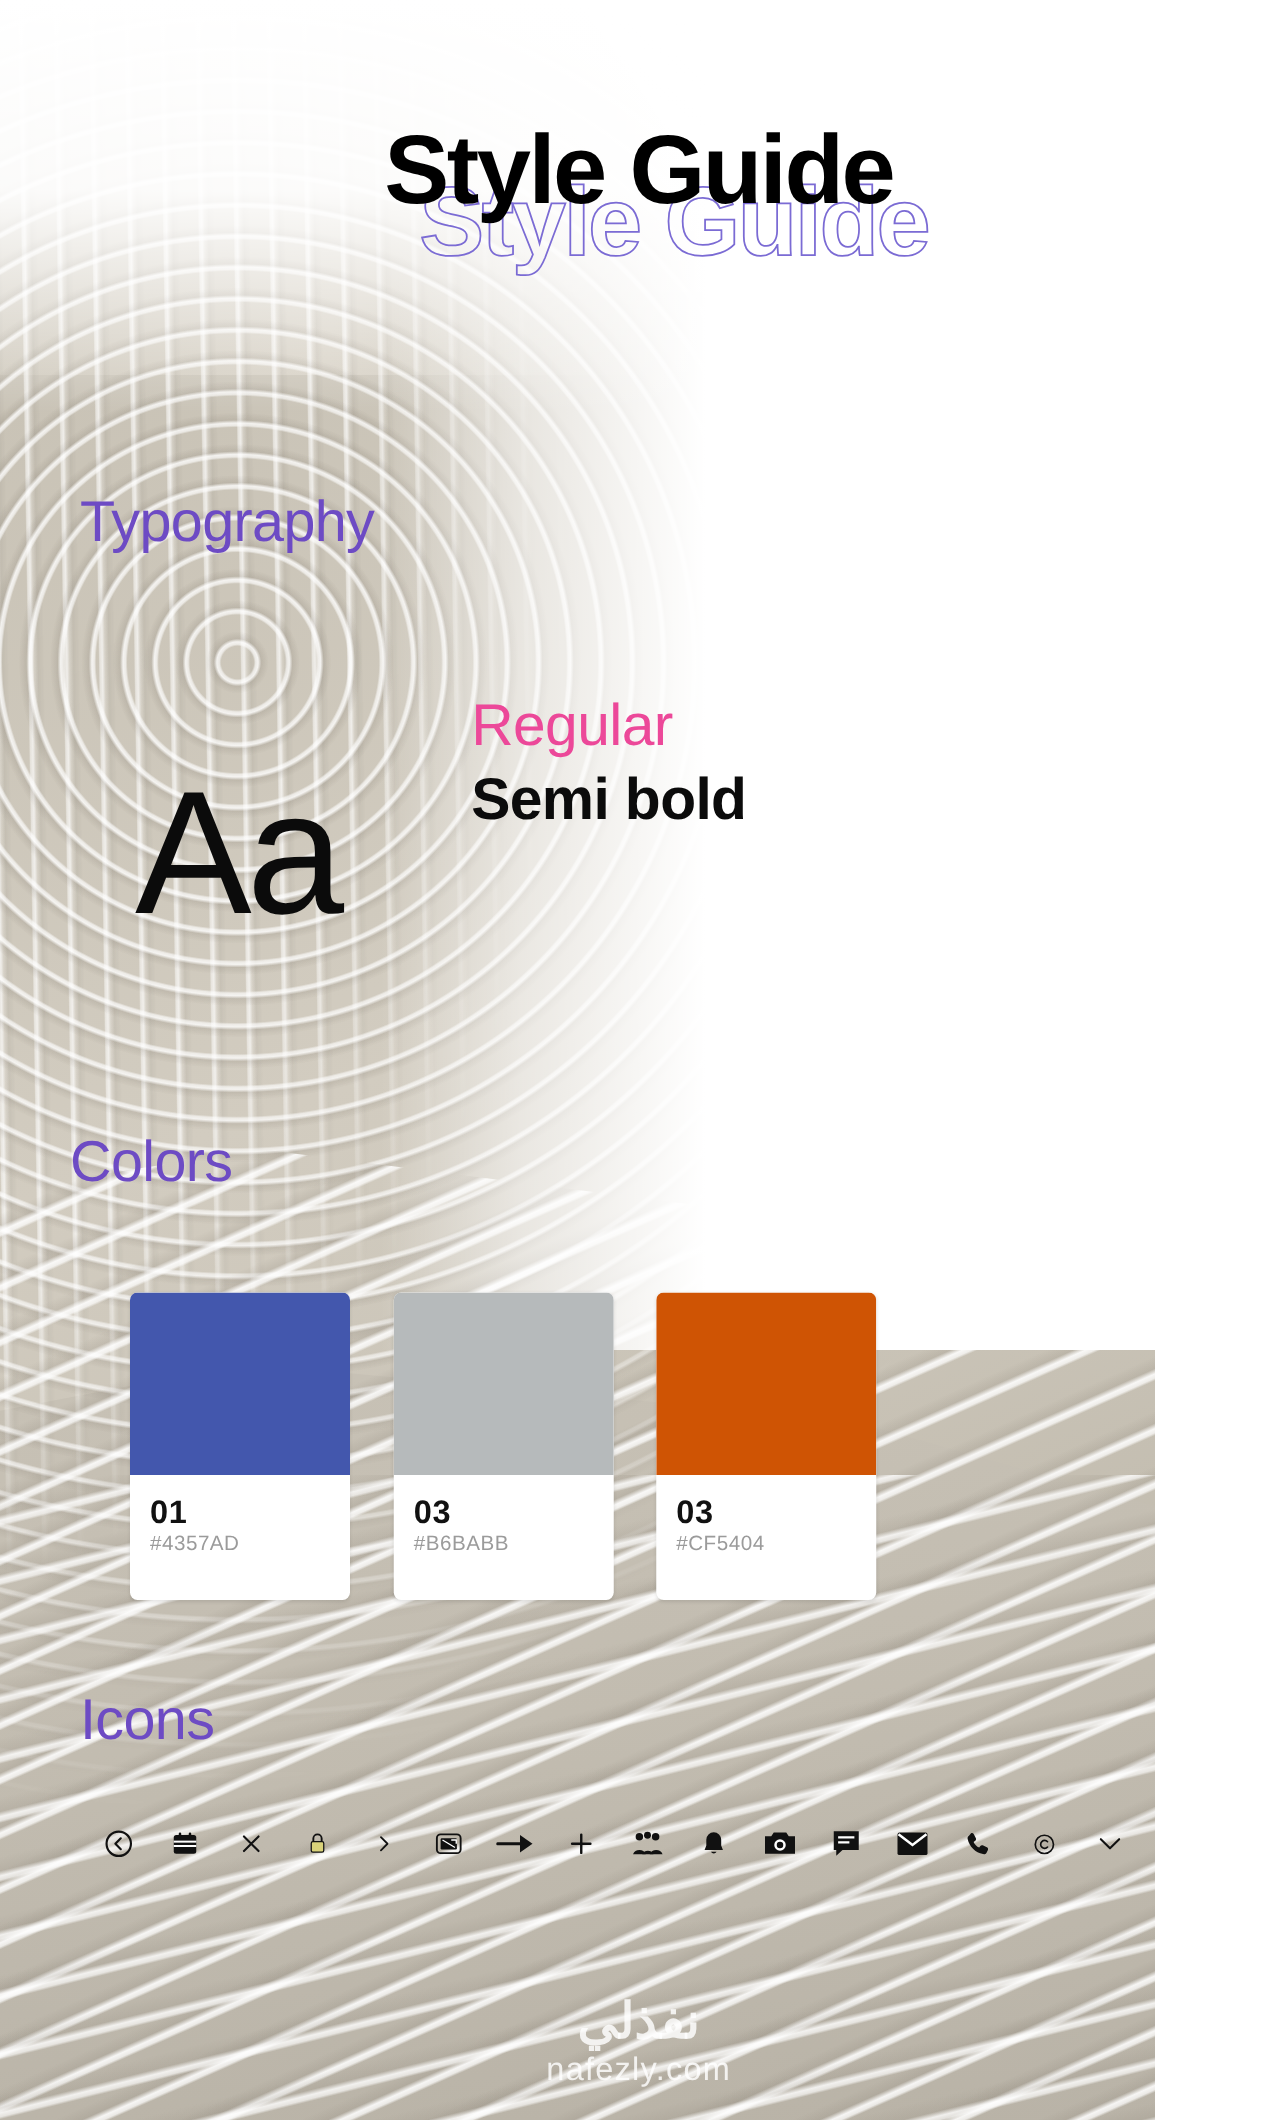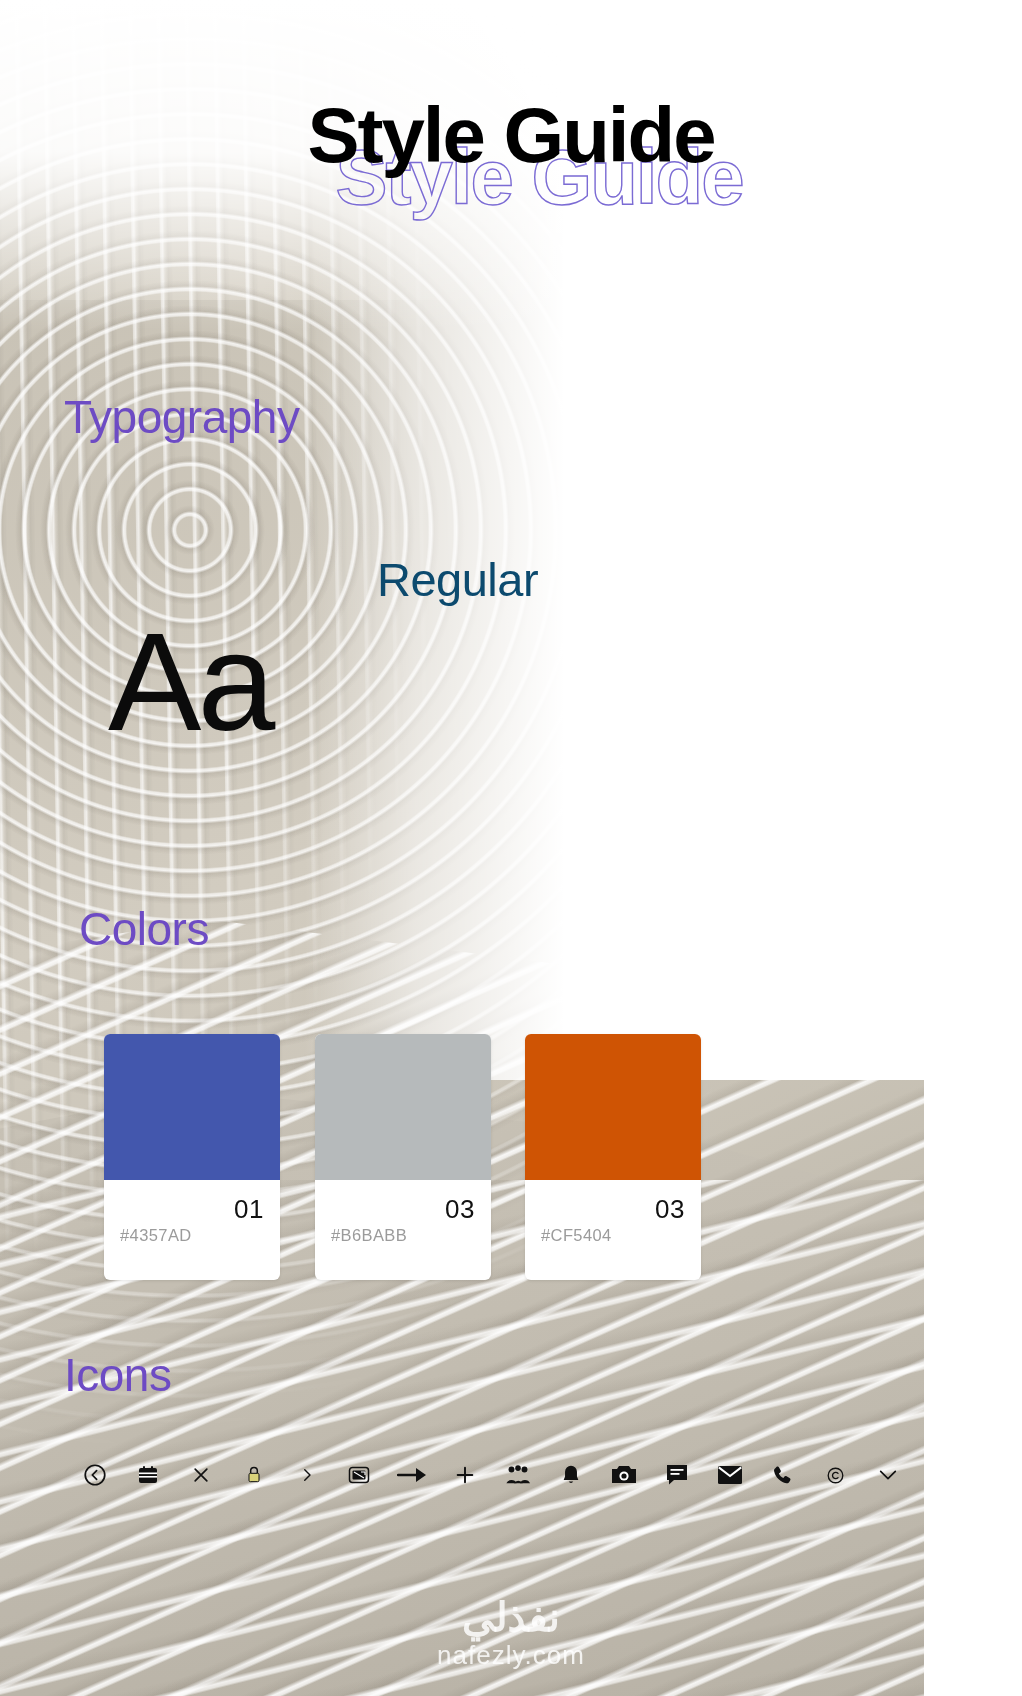--- a/index.html
+++ b/index.html
@@ -145,7 +145,7 @@
   
   .aa { position:absolute; left:108px; top:612px; font-size:140px; line-height:1; color:#0b0b0b; letter-spacing:-4px; }
   .type-right { position:absolute; left:377px; top:552px; width:560px; }
-  .type-regular { font-size:47px; color:#0c4a6e; line-height:1.18; font-weight:normal; letter-spacing:-.5px; }
+  .type-regular { font-size:47px; color:#ec4899; line-height:1.18; font-weight:normal; letter-spacing:-.5px; }
   .type-semibold { font-size:47px; color:#0b0b0b; line-height:1.18; font-weight:bold; letter-spacing:-.5px; margin-top:4px; }
   .glyphs { margin-top:44px; }
   .glyph-line { font-size:26.5px; color:#141414; line-height:1.58; letter-spacing:.1px; }

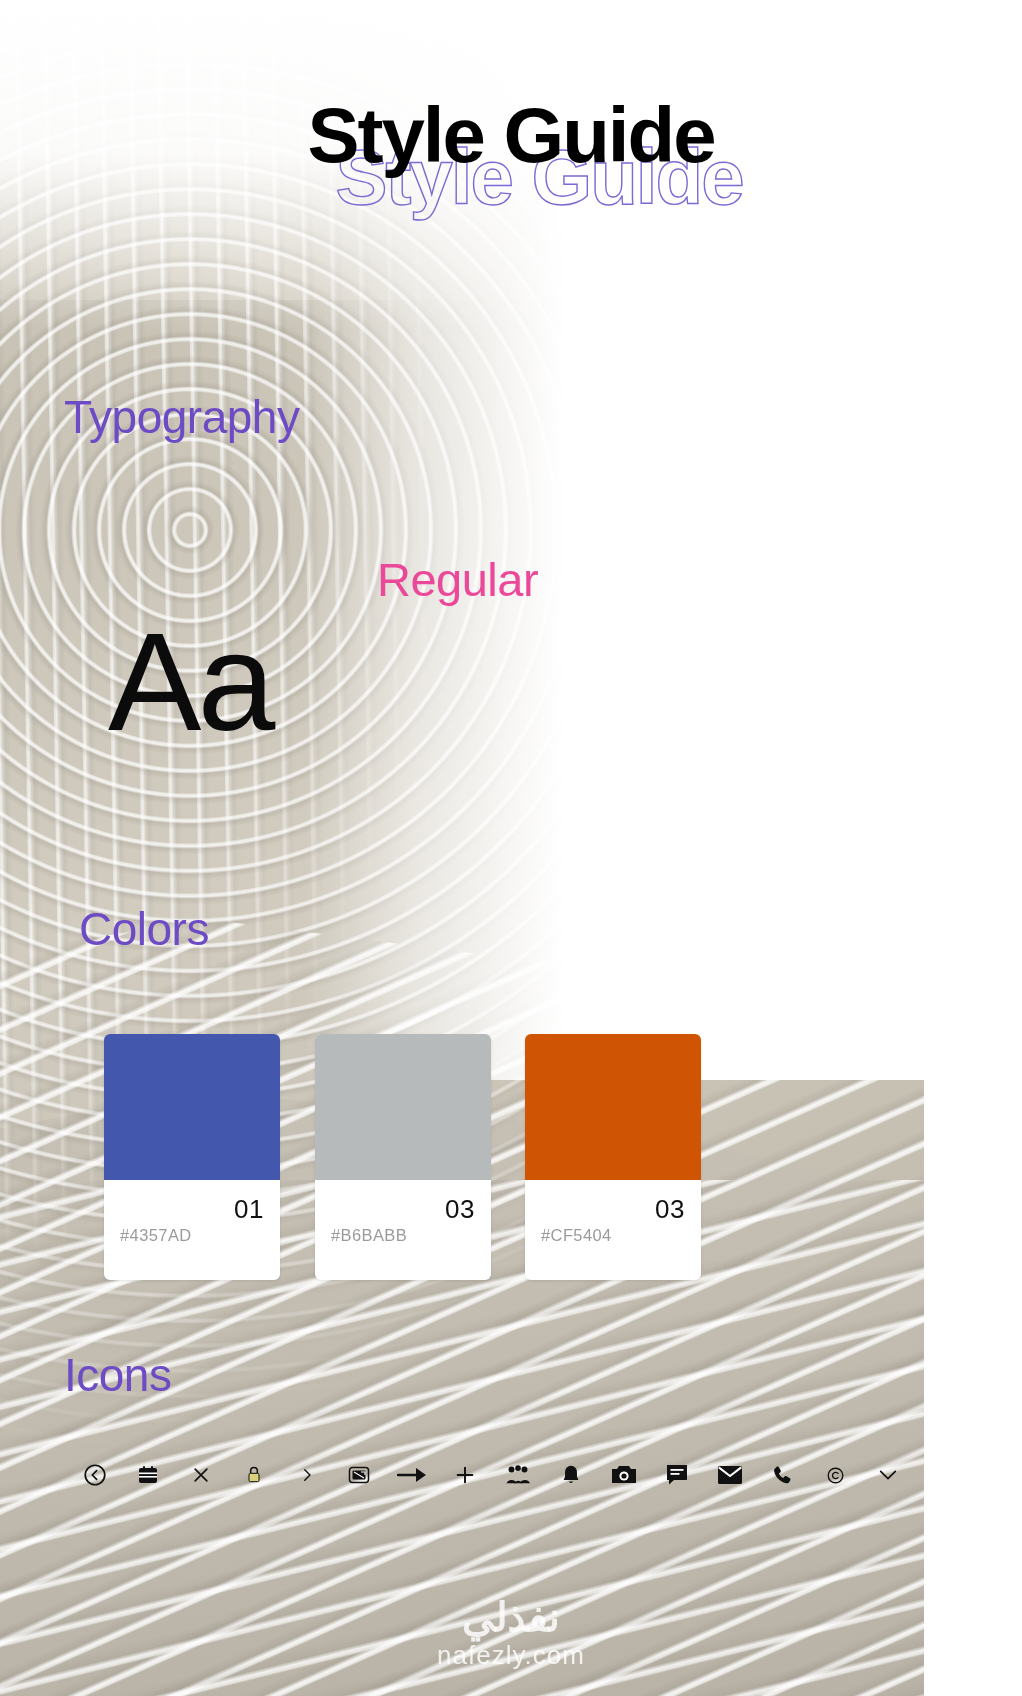--- a/index.html
+++ b/index.html
@@ -213,6 +213,7 @@
 
     <div class="type-right">
       <div class="type-regular">Regular</div>
+      <div class="type-semibold">Semi bold</div>
     </div>
 
     <div class="section-heading" id="h-colors" style="color: rgb(109, 75, 196);">Colors</div>

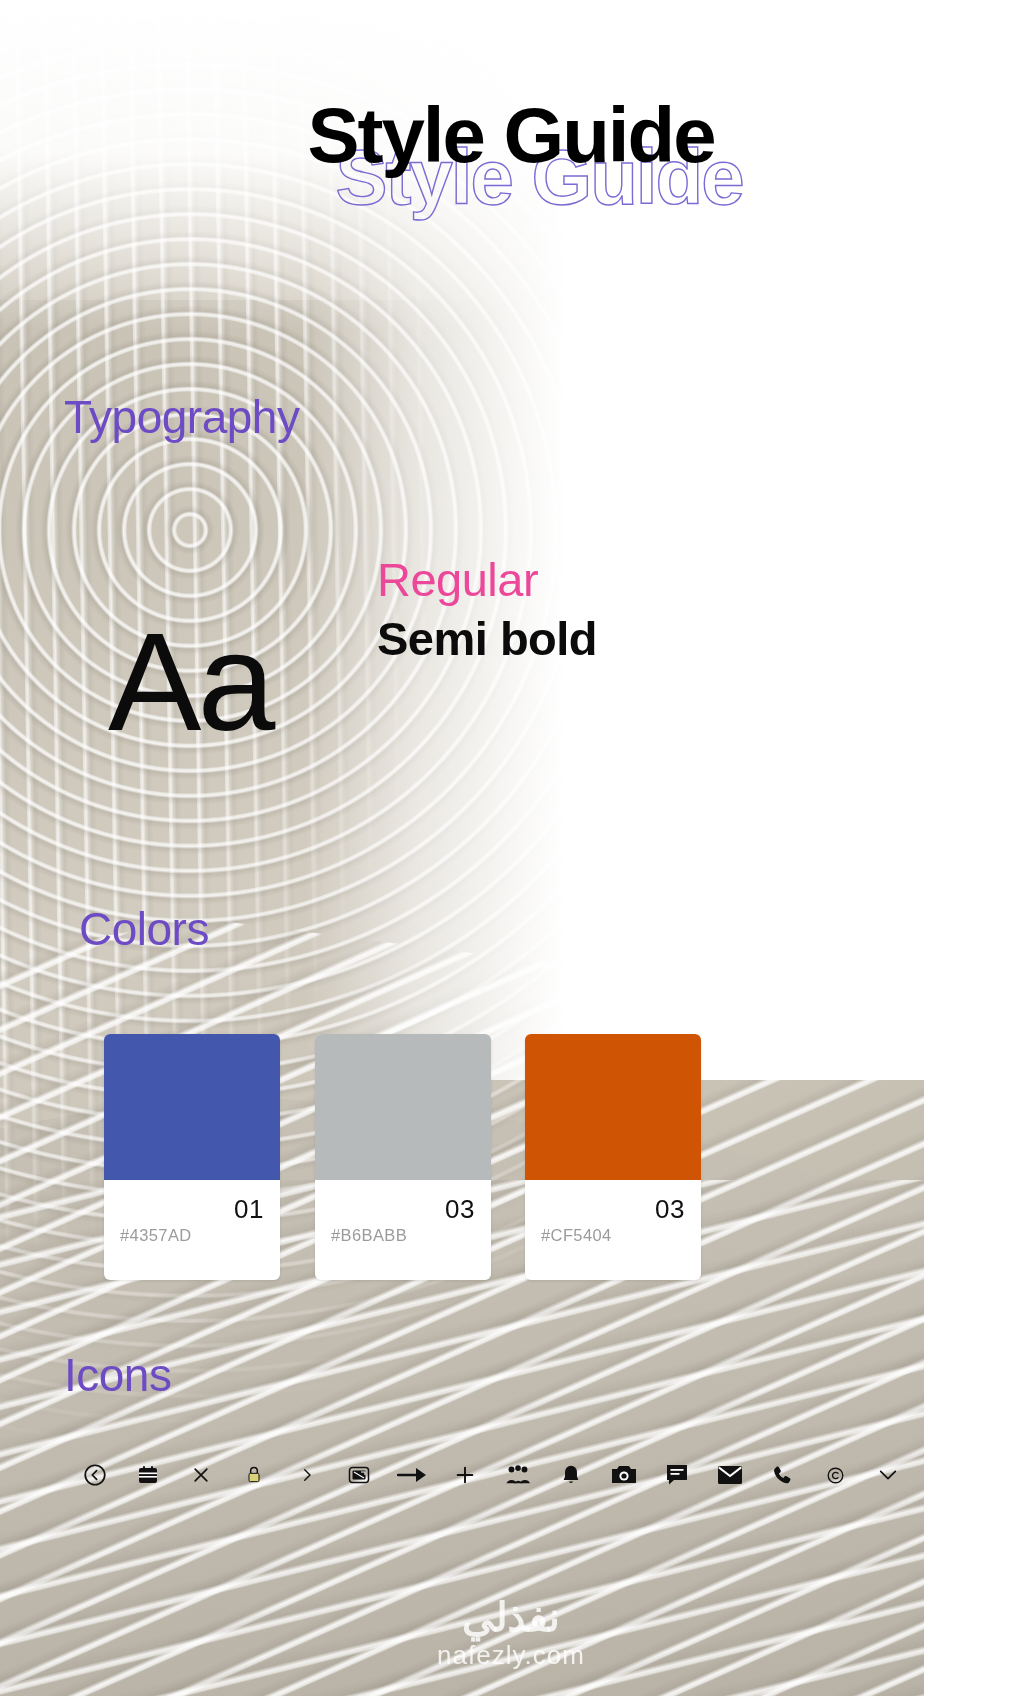--- a/index.html
+++ b/index.html
@@ -139,7 +139,7 @@
     font-size:46px; font-weight:normal; color:#6d4bc4; letter-spacing:-.5px;text-align:center;
   }
   #h-typography { left:64px; top:390px; }
-  #h-colors     { left:79px; top:902px; }
+  #h-colors     { left:56px; top:902px; }
   #h-icons      { left:64px; top:1348px; }
 
   

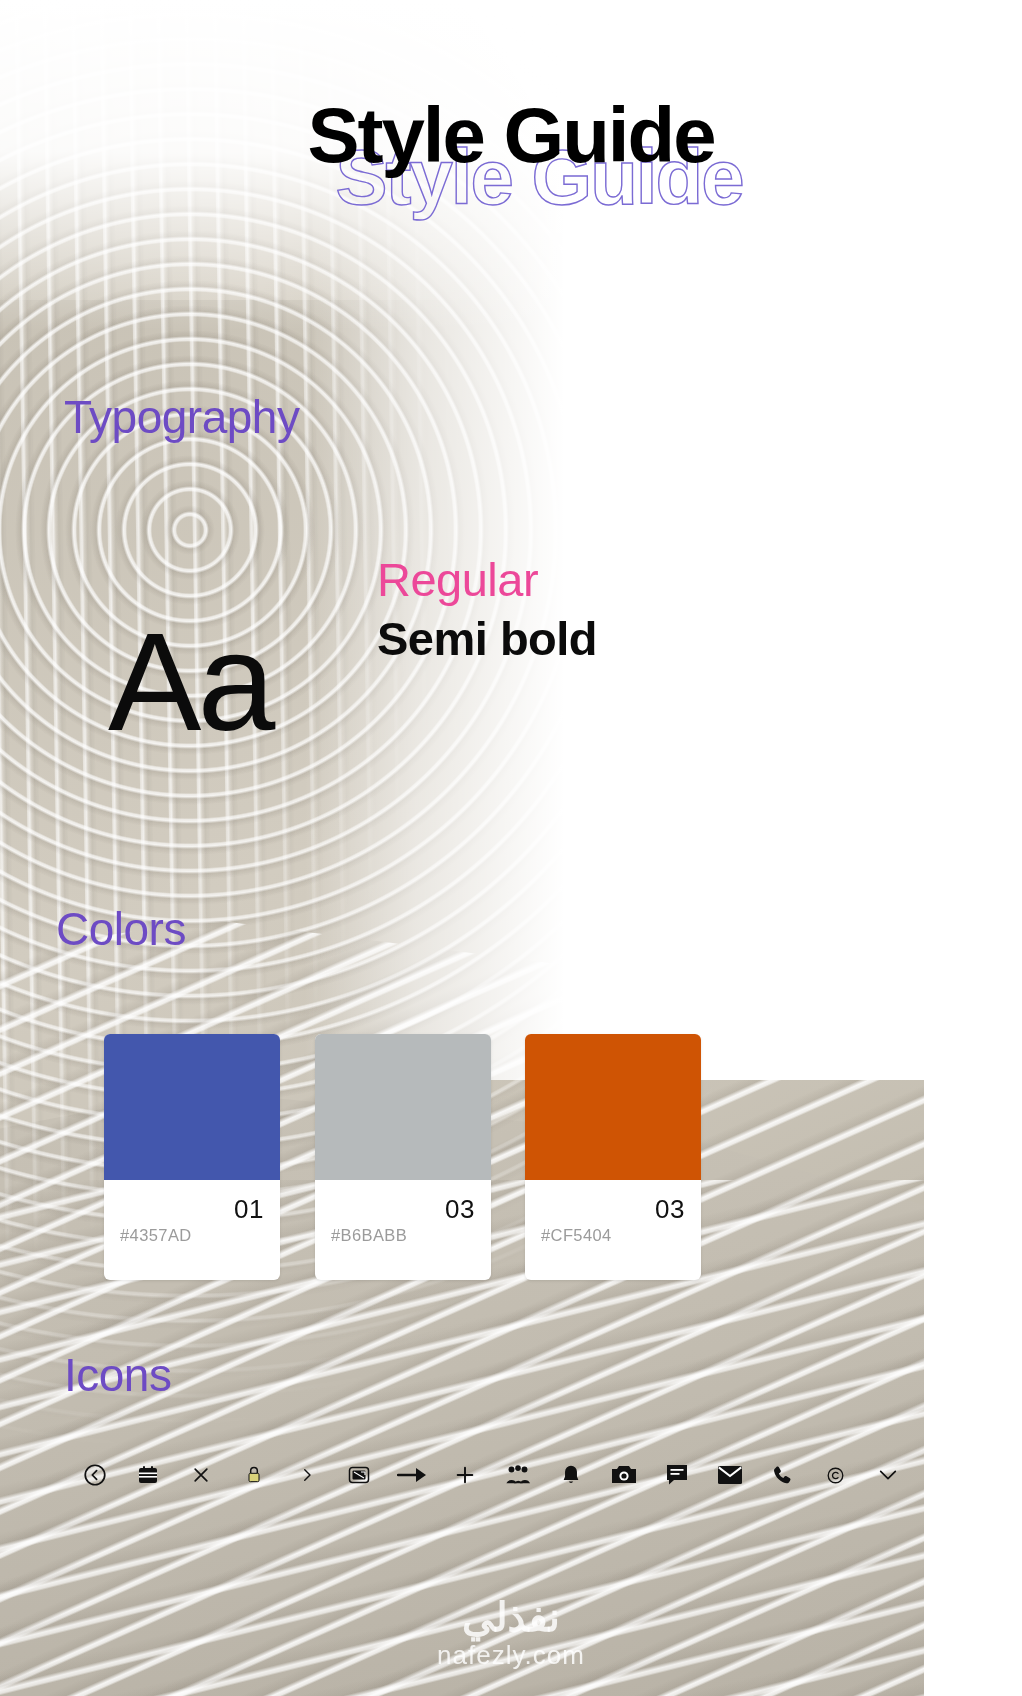--- a/index.html
+++ b/index.html
@@ -163,7 +163,7 @@
   .swatch:nth-child(4){ left:632px; }
   .swatch-color { height:146px; width:100%; }
   .swatch-body { padding:16px 16px 0 16px; }
-  .swatch-num { font-size:26px; font-weight:normal; color:#111; line-height:1; letter-spacing:.5px;text-align:right; }
+  .swatch-num { font-size:26px; font-weight:bold; color:#111; line-height:1; letter-spacing:.5px; }
   .swatch-hex { font-size:16.5px; color:#9b9b9b; margin-top:4px; letter-spacing:.4px; }
 
   

